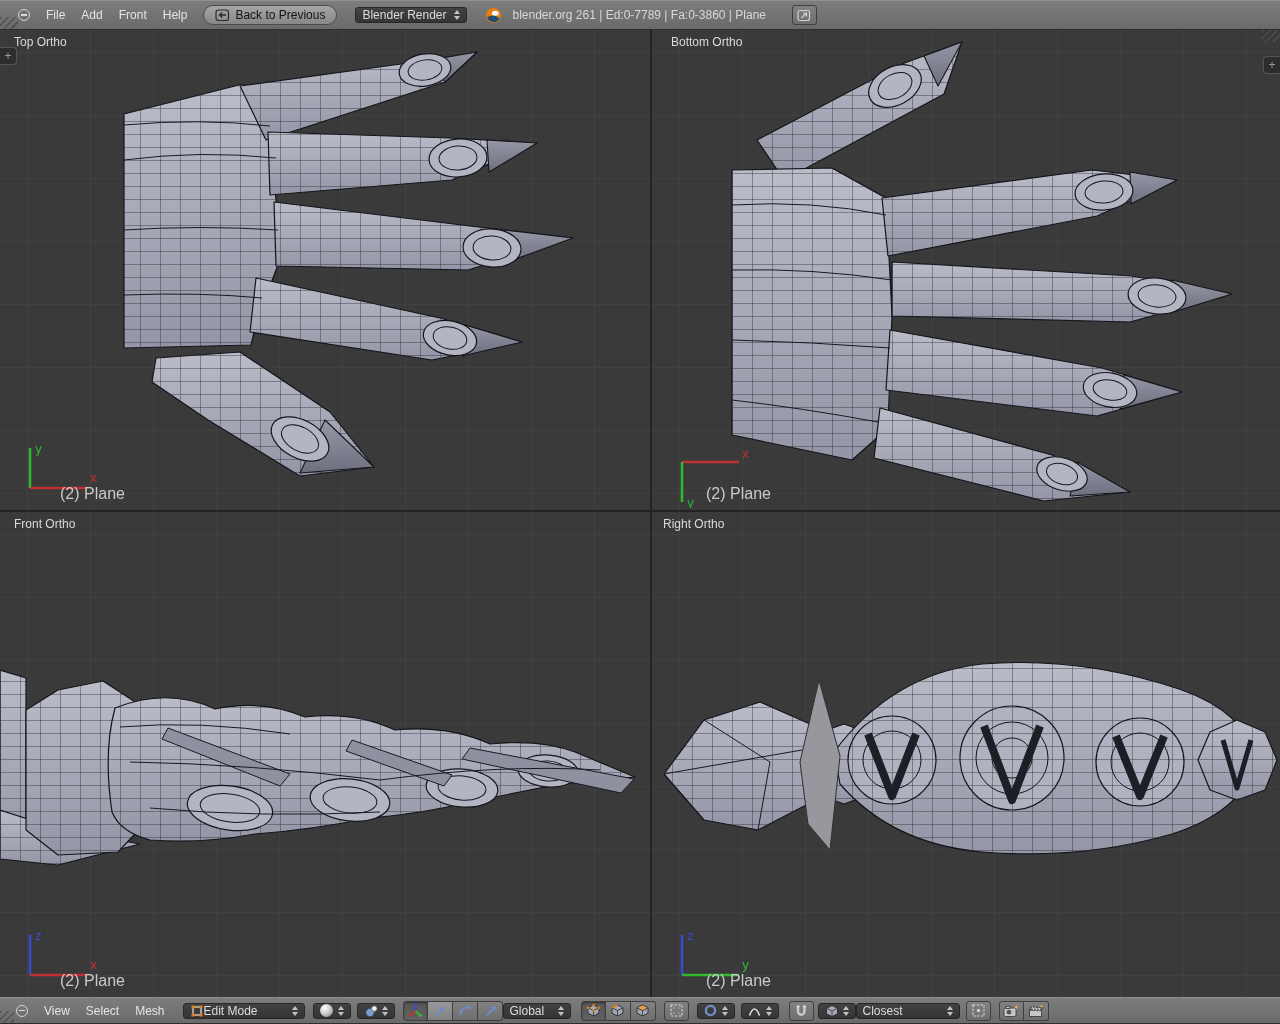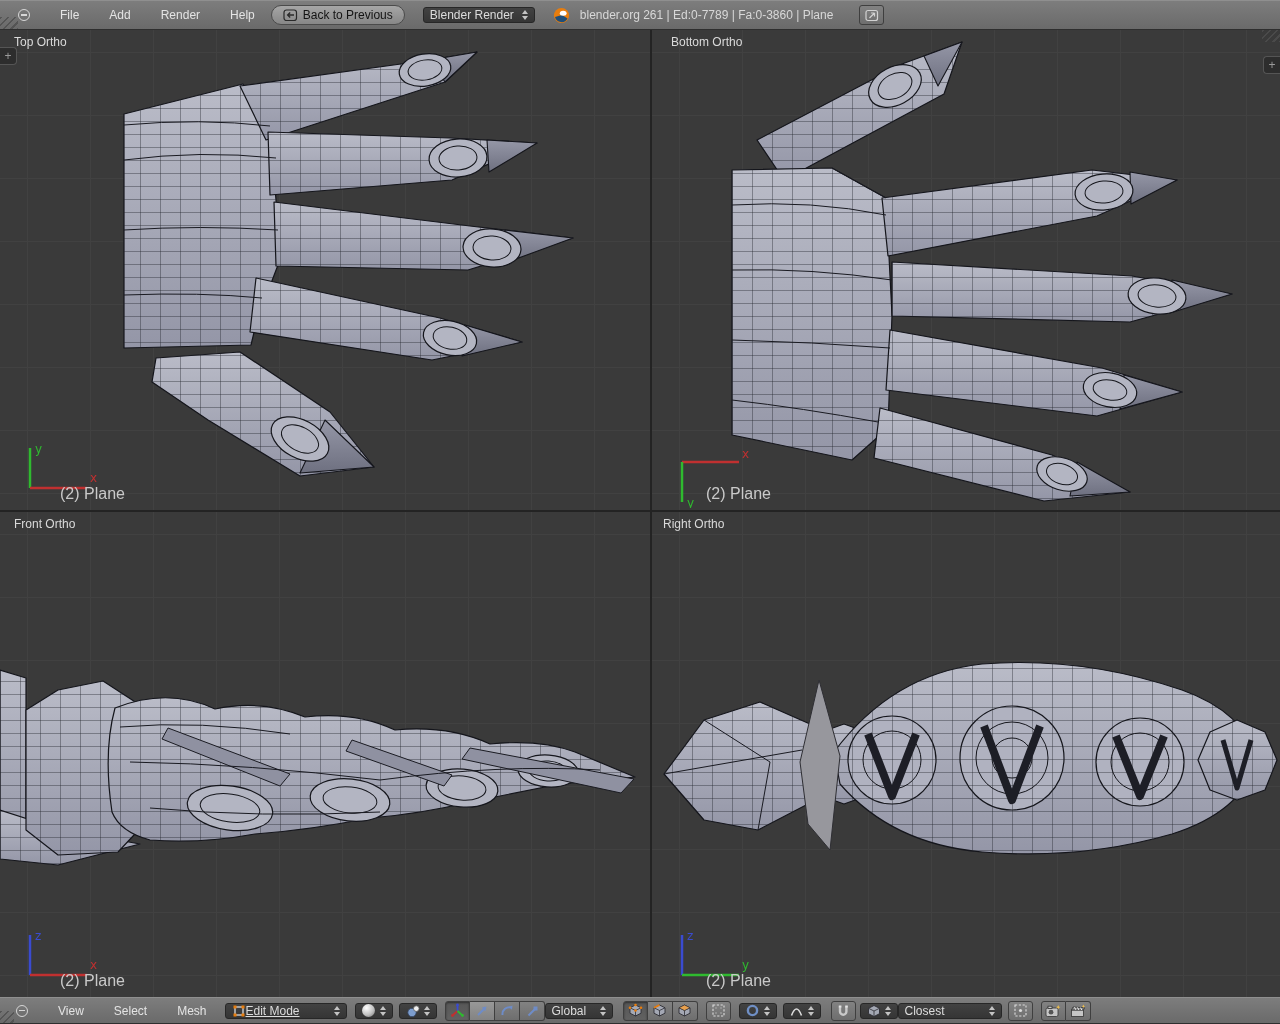--- a/index.html
+++ b/index.html
@@ -15,7 +15,7 @@
   .bar.top{top:0;height:30px;padding:0 8px;}
   .bar.bottom{top:997px;height:27px;padding:0 6px;}
 
-  .menu-item{padding:0 8px;color:#e4e4e4;cursor:default;white-space:nowrap;margin-left:14px;}
+  .menu-item{padding:0 8px;color:#e4e4e4;cursor:default;white-space:nowrap;}
   .circle-minus{width:12px;height:12px;border:1.5px solid #d6d6d6;border-radius:50%;
     position:relative;margin:0 8px 0 10px;flex:0 0 auto;}
   .circle-minus::after{content:"";position:absolute;left:2px;right:2px;top:4px;

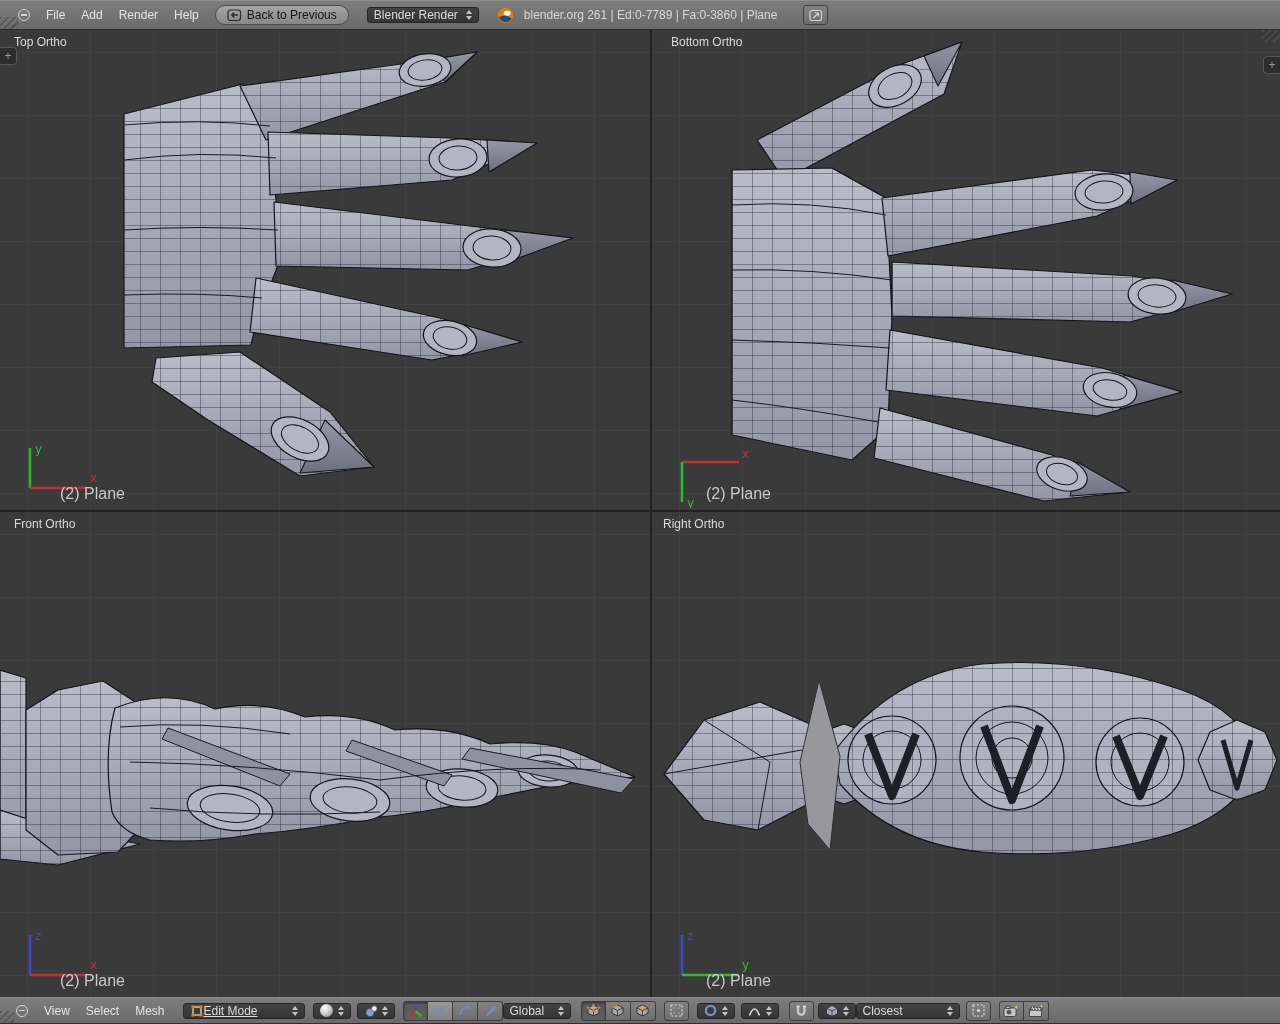--- a/index.html
+++ b/index.html
@@ -87,7 +87,7 @@
   <span class="circle-minus"></span>
   <span class="menu-item">File</span>
   <span class="menu-item">Add</span>
-  <span class="menu-item">Render</span>
+  <span class="menu-item">Front</span>
   <span class="menu-item">Help</span>
 
   <div class="btn-light">

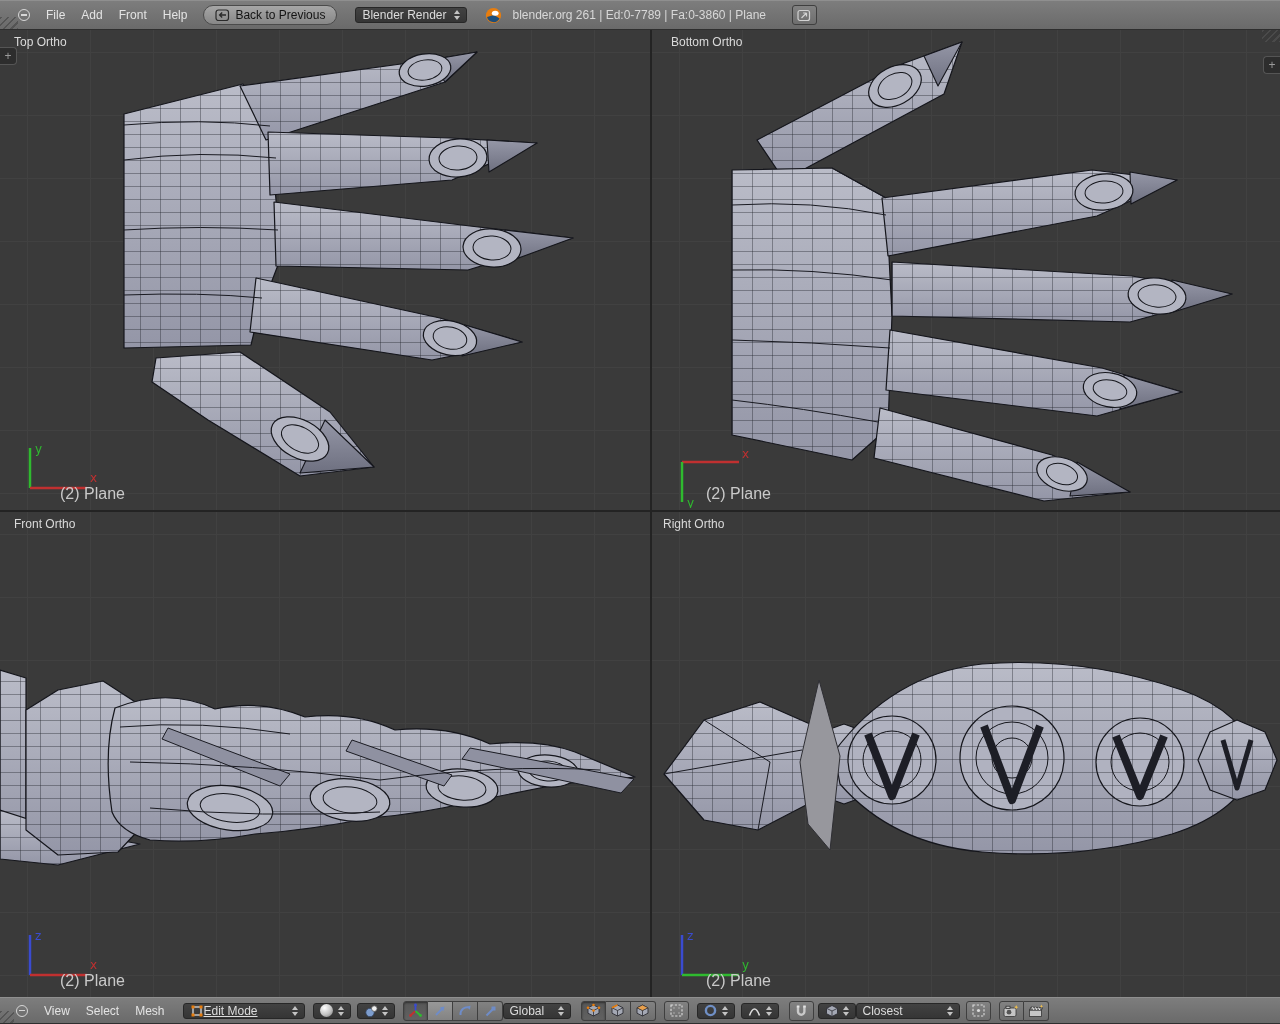--- a/index.html
+++ b/index.html
@@ -336,7 +336,7 @@
   <span class="menu-item">Select</span>
   <span class="menu-item">Mesh</span>
 
-  <div class="dd" style="width:122px;margin-left:10px;text-decoration:underline;">
+  <div class="dd" style="width:122px;margin-left:10px;">
     <svg width="14" height="14">
       <rect x="3" y="3" width="8" height="8" fill="none" stroke="#e6e6e6" stroke-width="1.2"></rect>
       <rect x="1.5" y="1.5" width="3" height="3" fill="#e87d0d"></rect>

